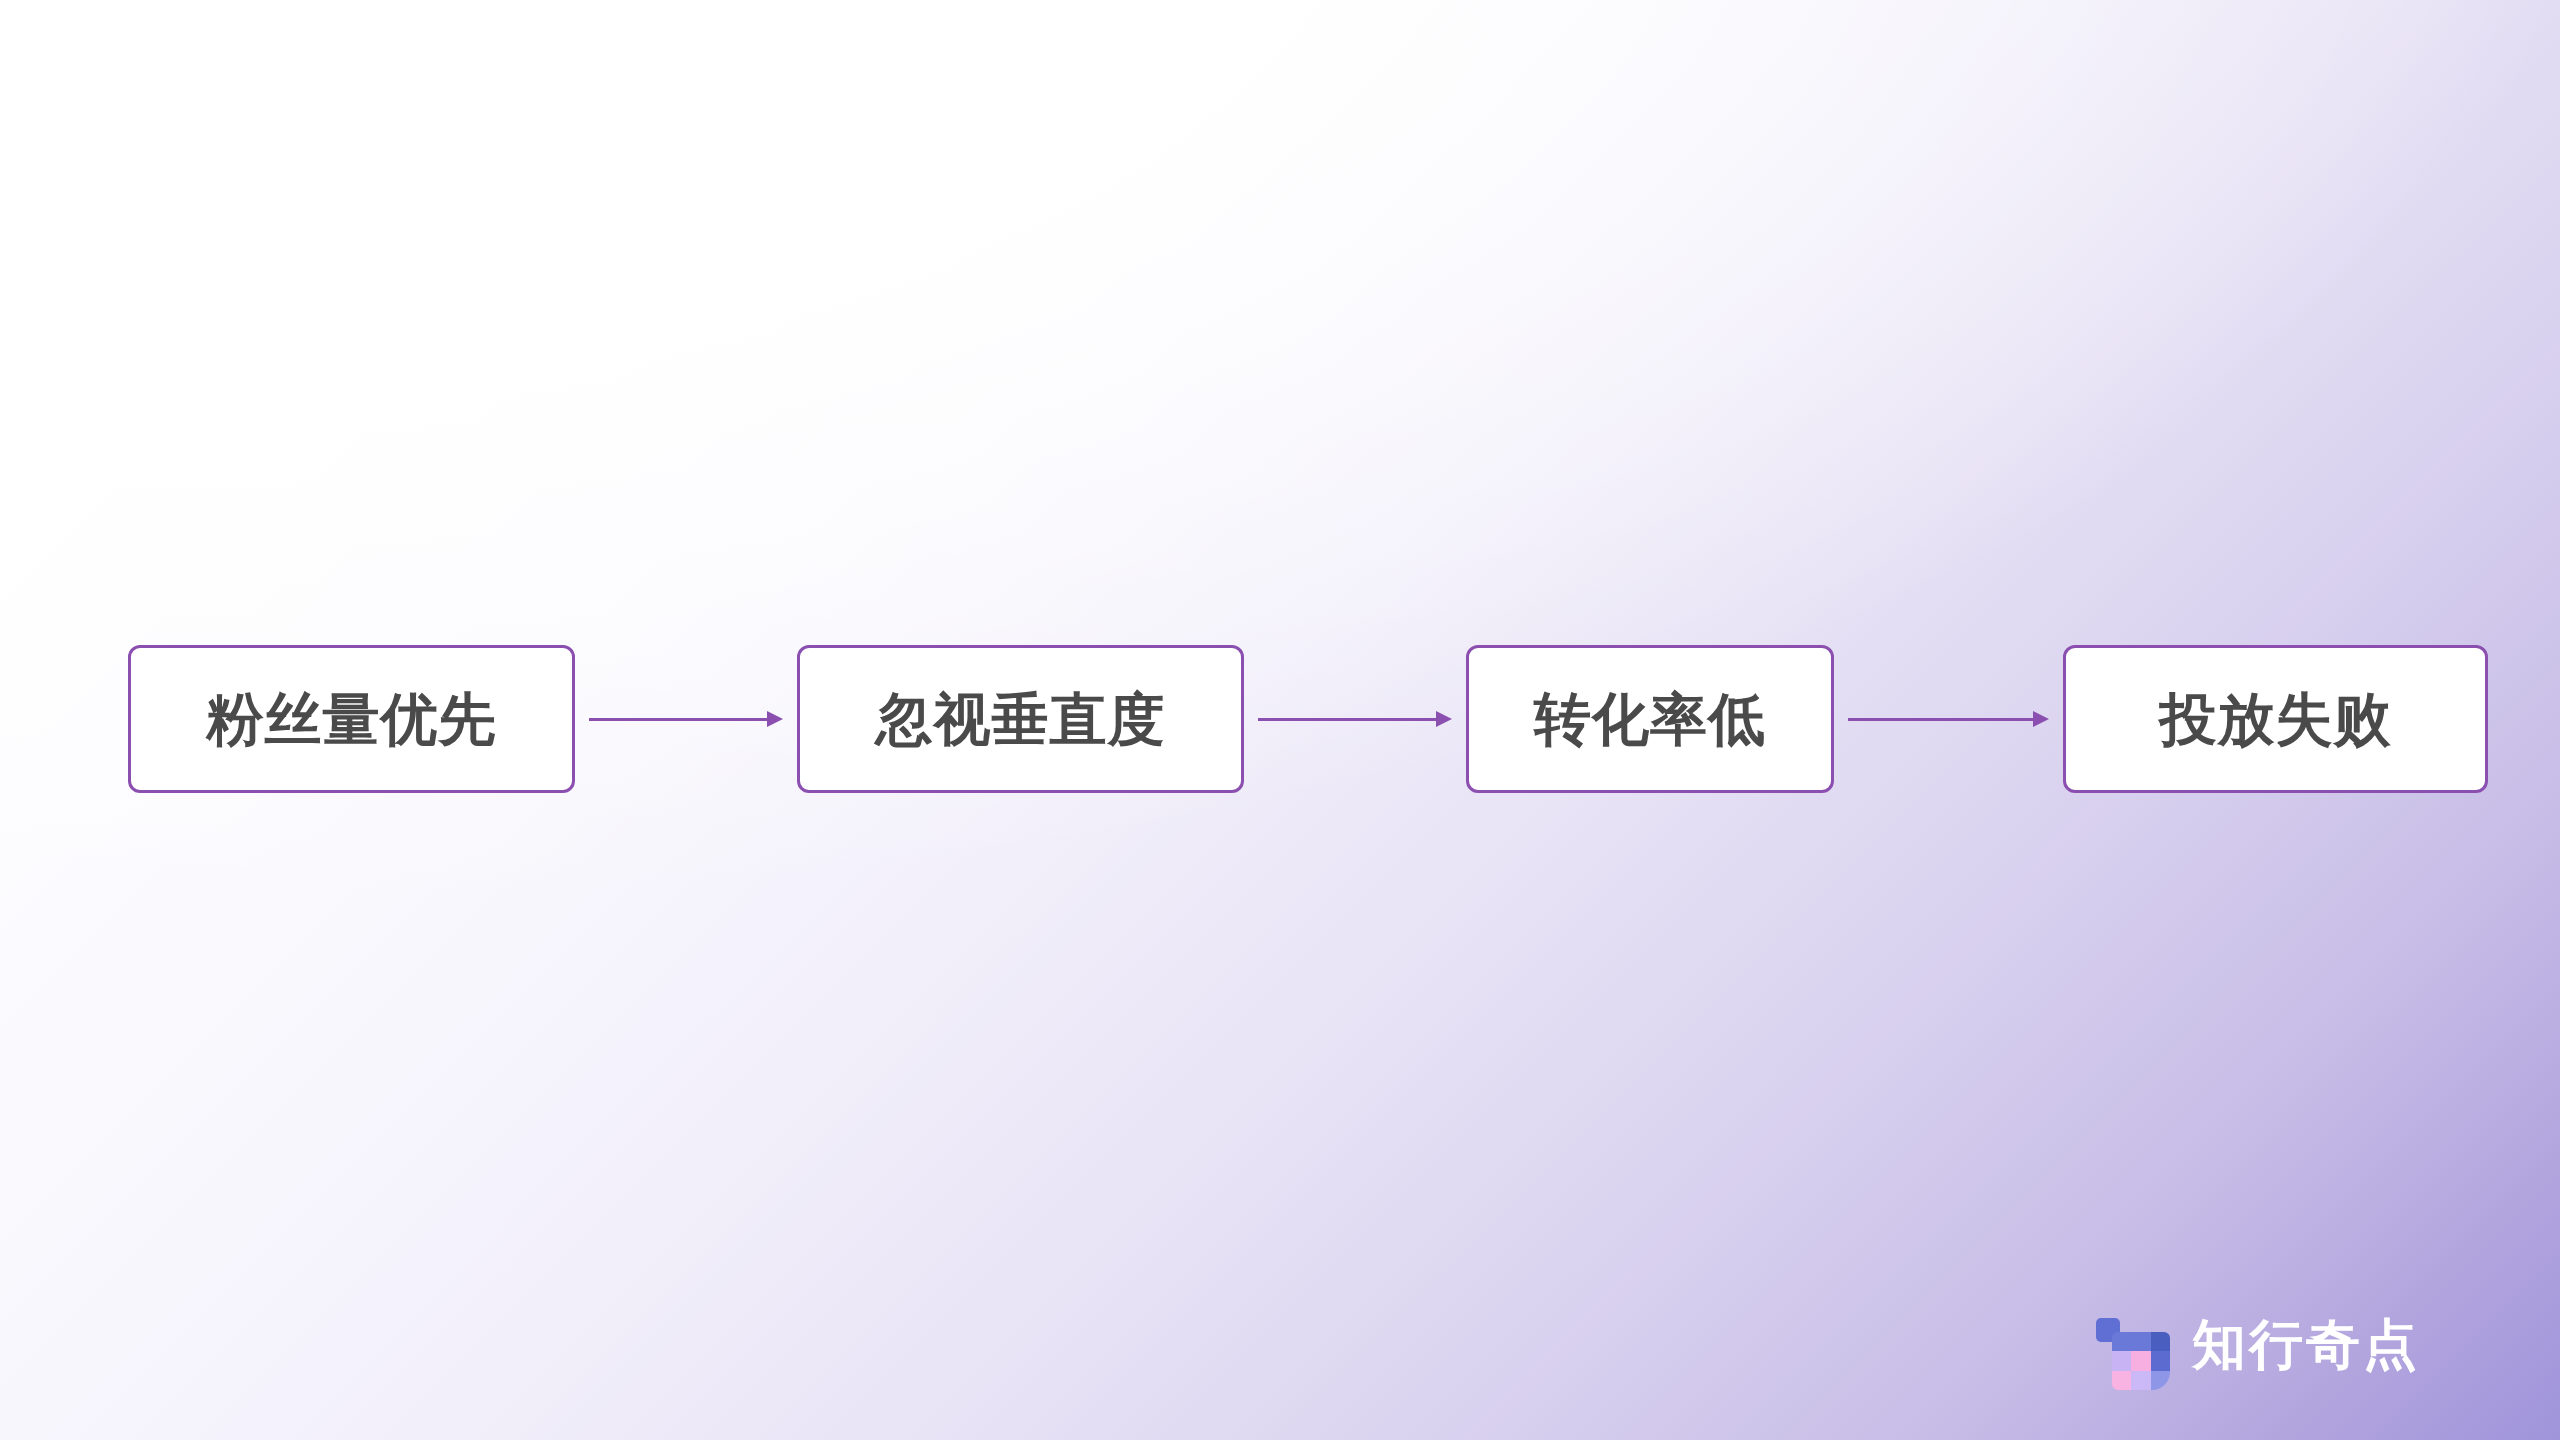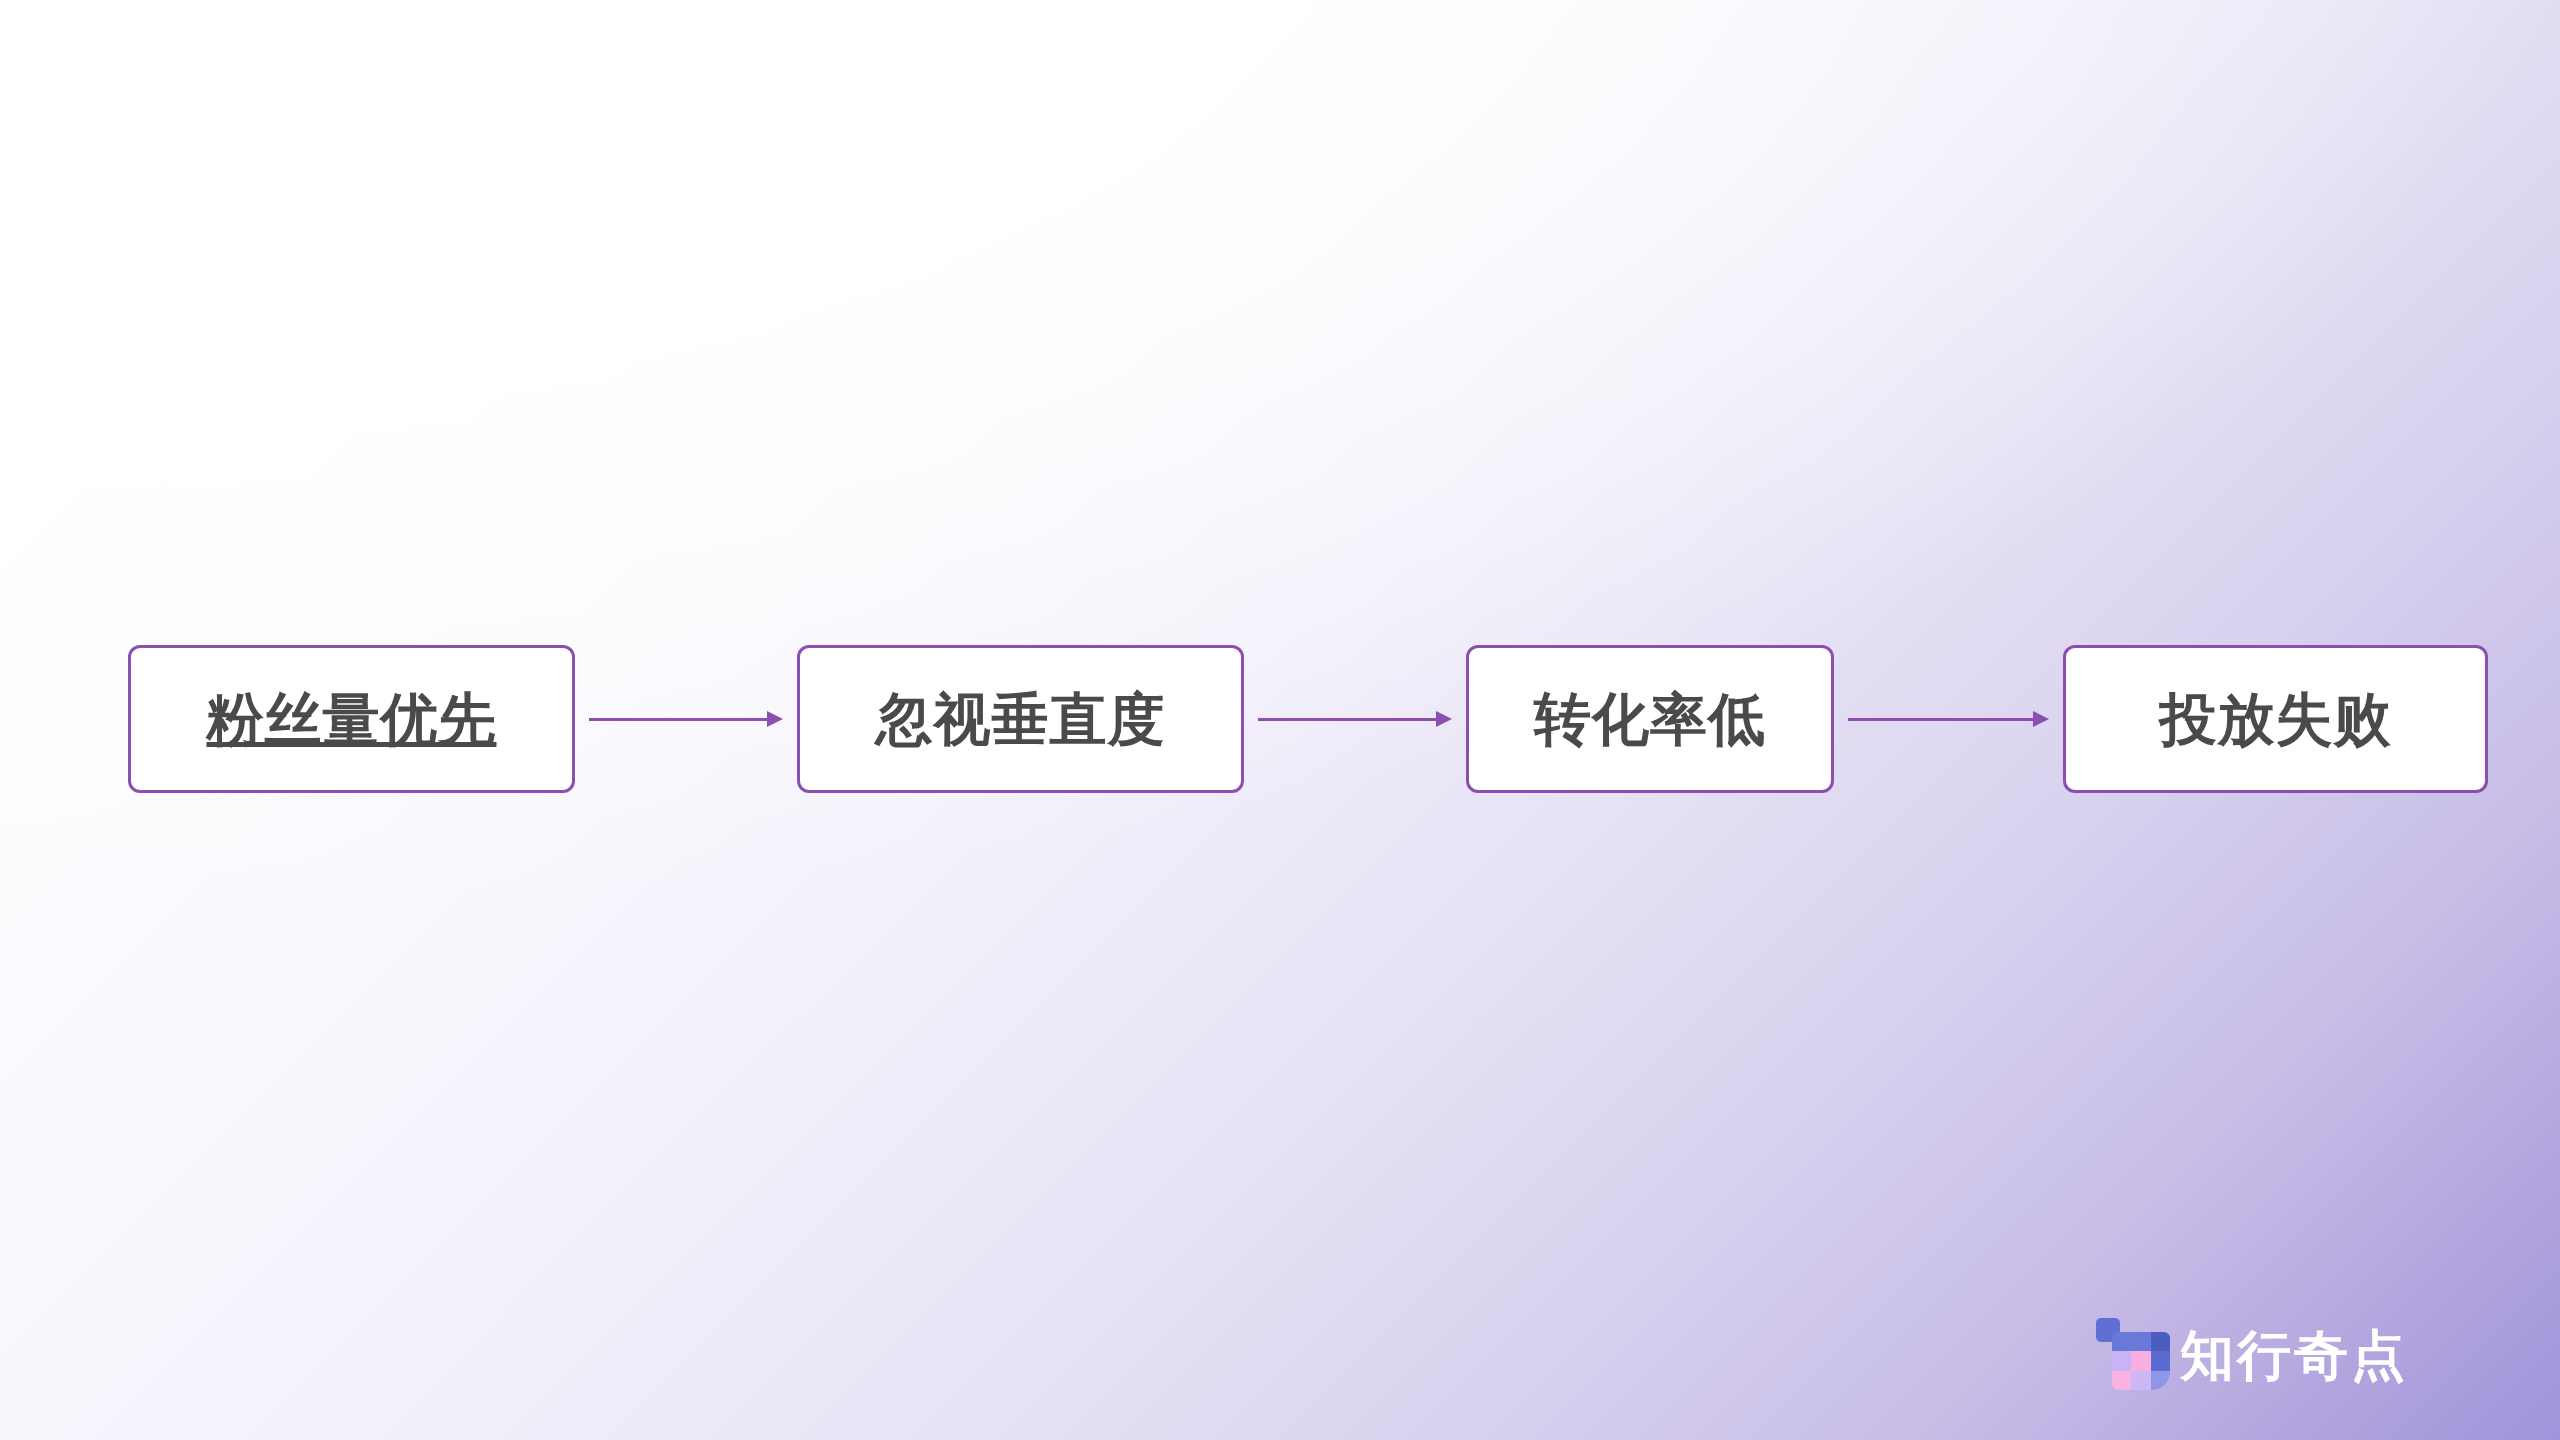--- a/index.html
+++ b/index.html
@@ -156,7 +156,7 @@
   <div id="flow">
 
     <div class="node" id="node-0" style="border-color: rgb(139, 79, 176); background: rgb(255, 255, 255);">
-      <span class="node-label" style="color: rgb(74, 74, 74); text-decoration: underline;">粉丝量优先</span>
+      <span class="node-label" style="color: rgb(74, 74, 74);">粉丝量优先</span>
     </div>
 
     <div class="connector" id="conn-0">

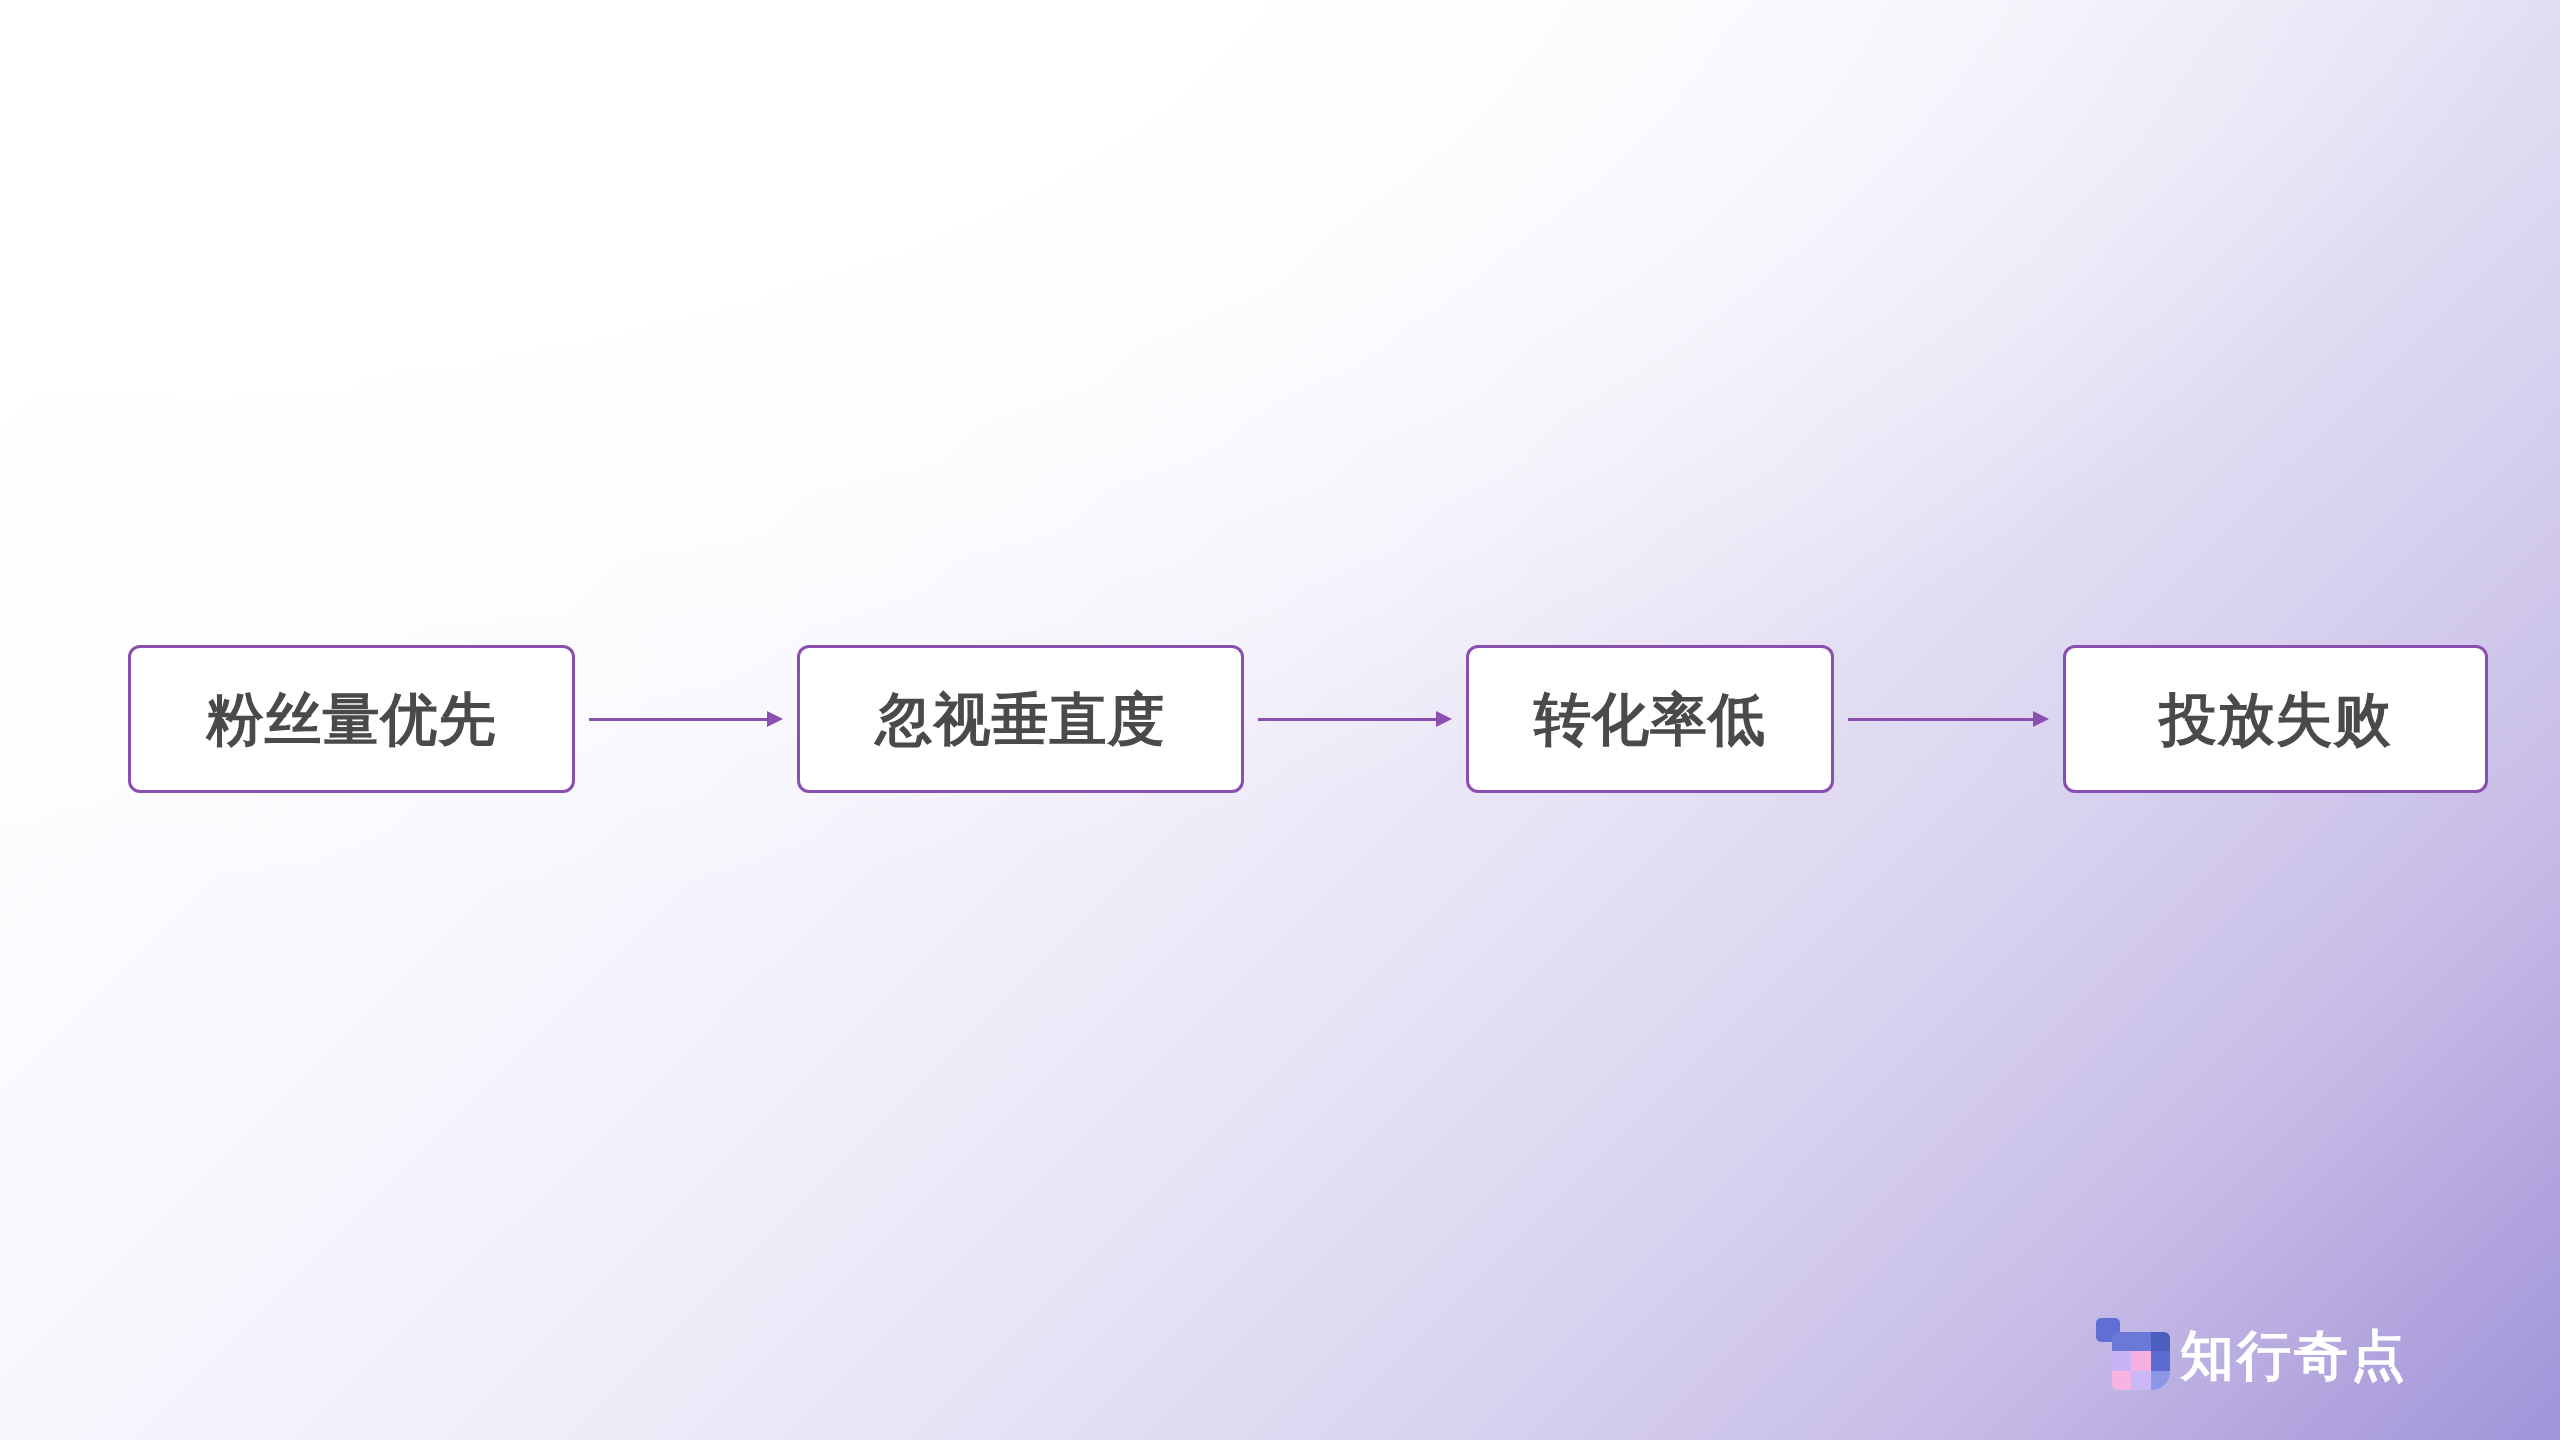--- a/index.html
+++ b/index.html
@@ -106,8 +106,8 @@
     left: 2096px;
     top: 1318px;
     display: flex;
-    align-items: center;
-    gap: 10px;
+    gap: 22px;
+    font-family: Liberation Serif, serif;
   }
 
   .logo-mark {

